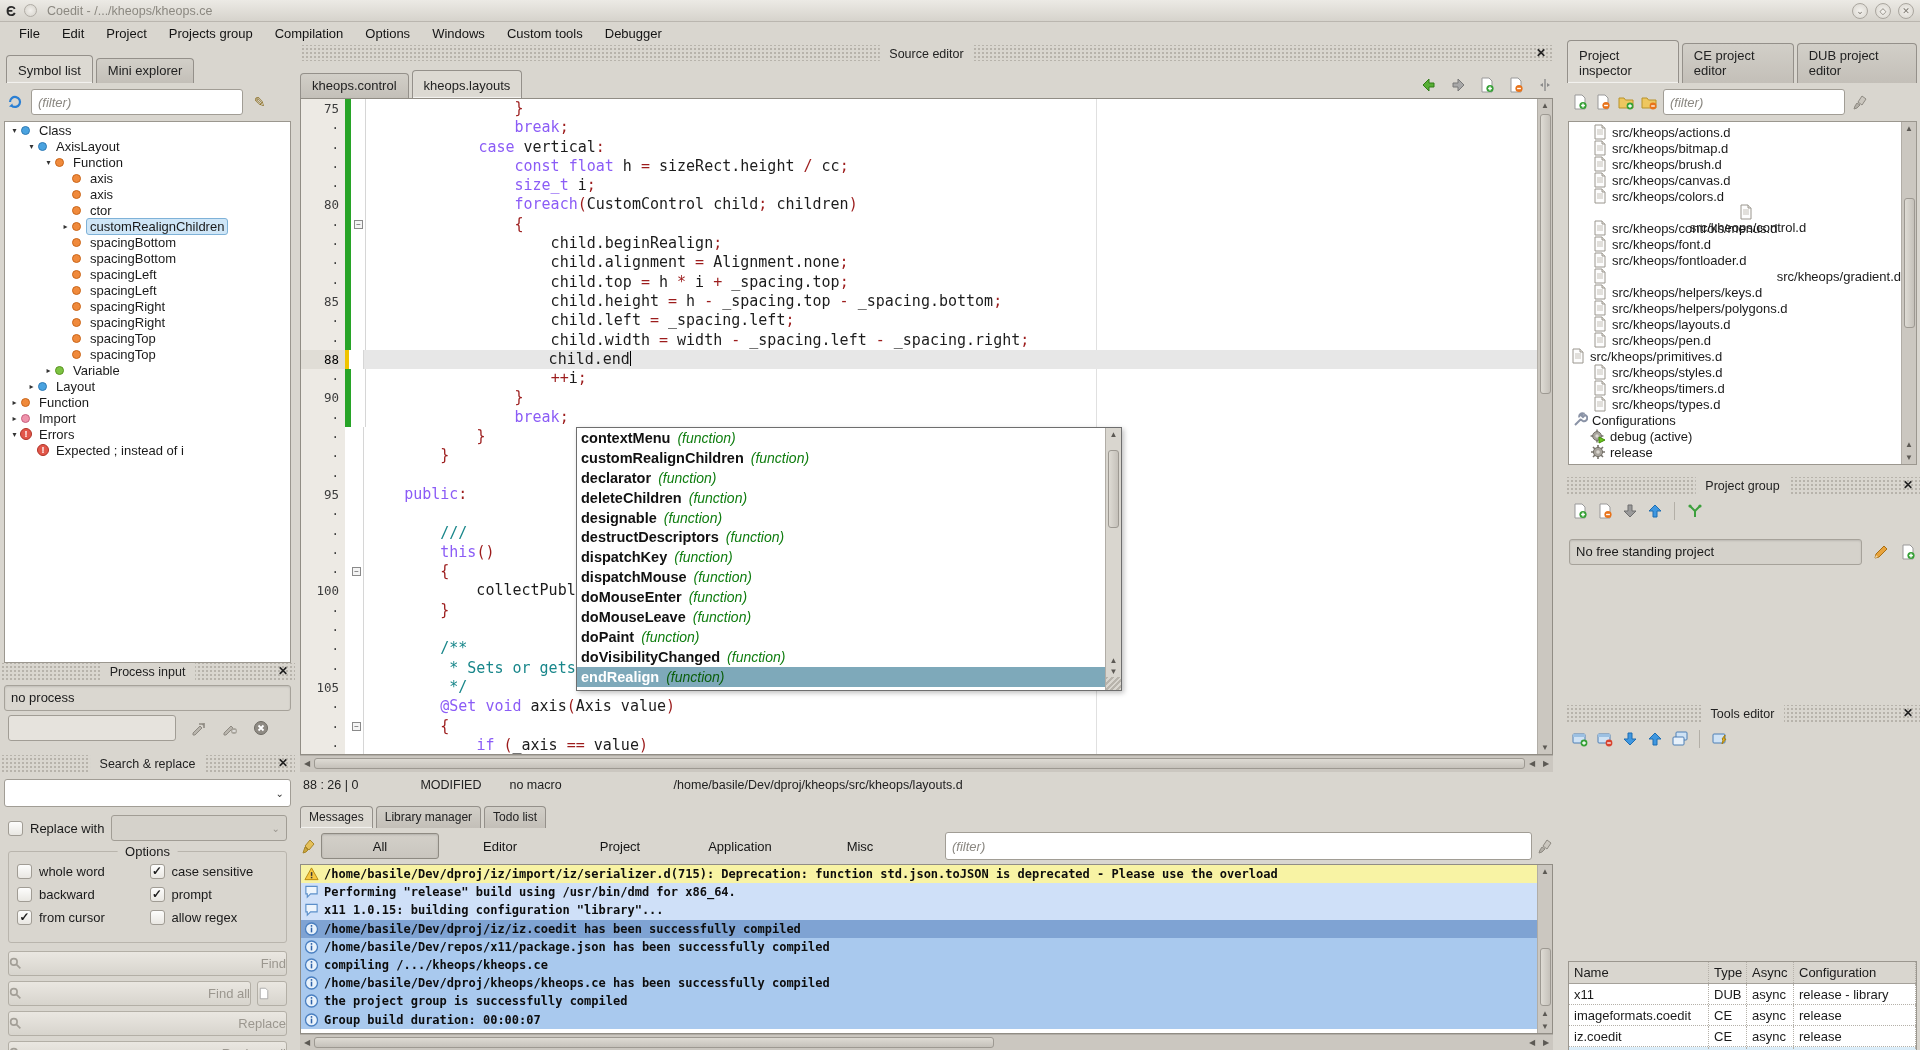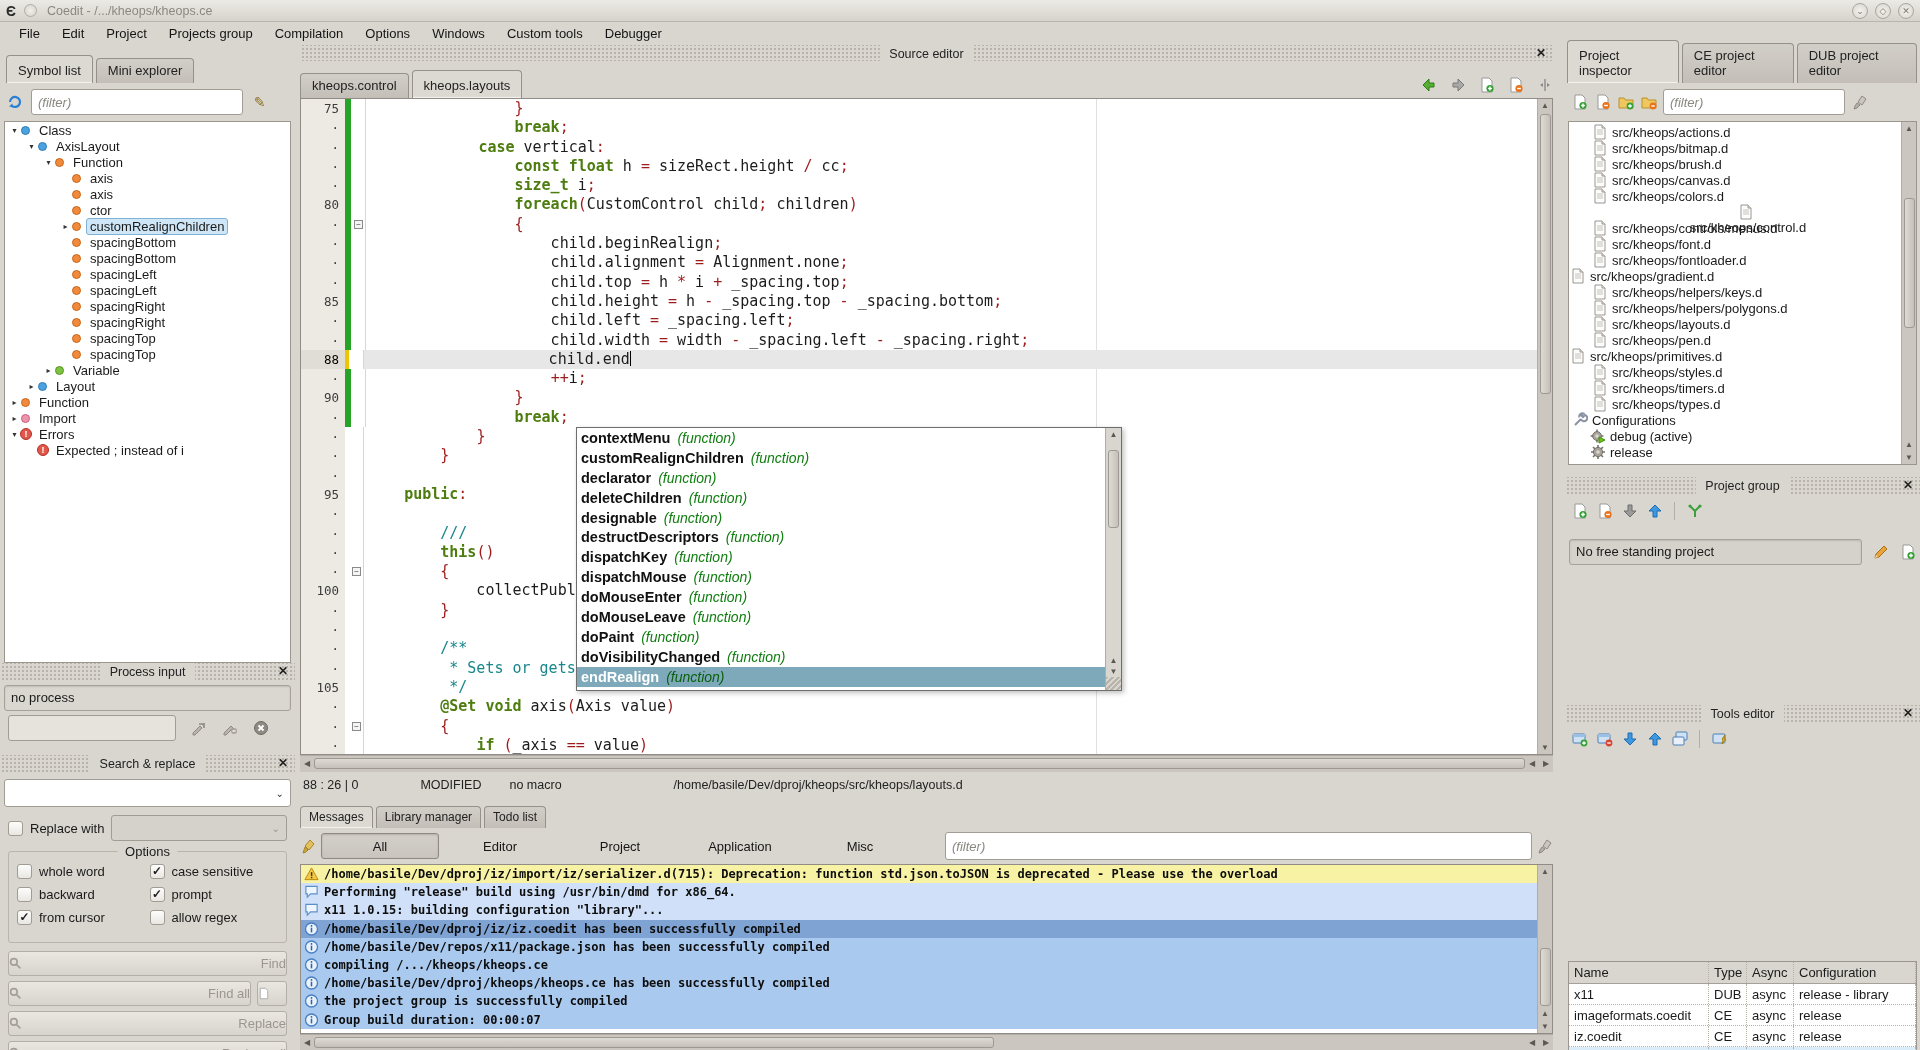--- a/index.html
+++ b/index.html
@@ -76,7 +76,7 @@
   .cl .code { font:15px "DejaVu Sans Mono",monospace; line-height:19.3px; white-space:pre; padding-left:4px; color:#1c1c1c; }
   .cl.cur { background:#e7e7e7; }
   .cl.cur .g { background:#e0ddd6; color:#000; }
-  .tk-k { color:#4d7c0f; font-weight:bold; }
+  .tk-k { color:#8b5cf6; font-weight:normal; }
   .tk-p { color:#9c1c1c; }
   .tk-c { color:#18868a; }
   .caret { display:inline-block; width:1px; height:15px; background:#000; vertical-align:-2px; }

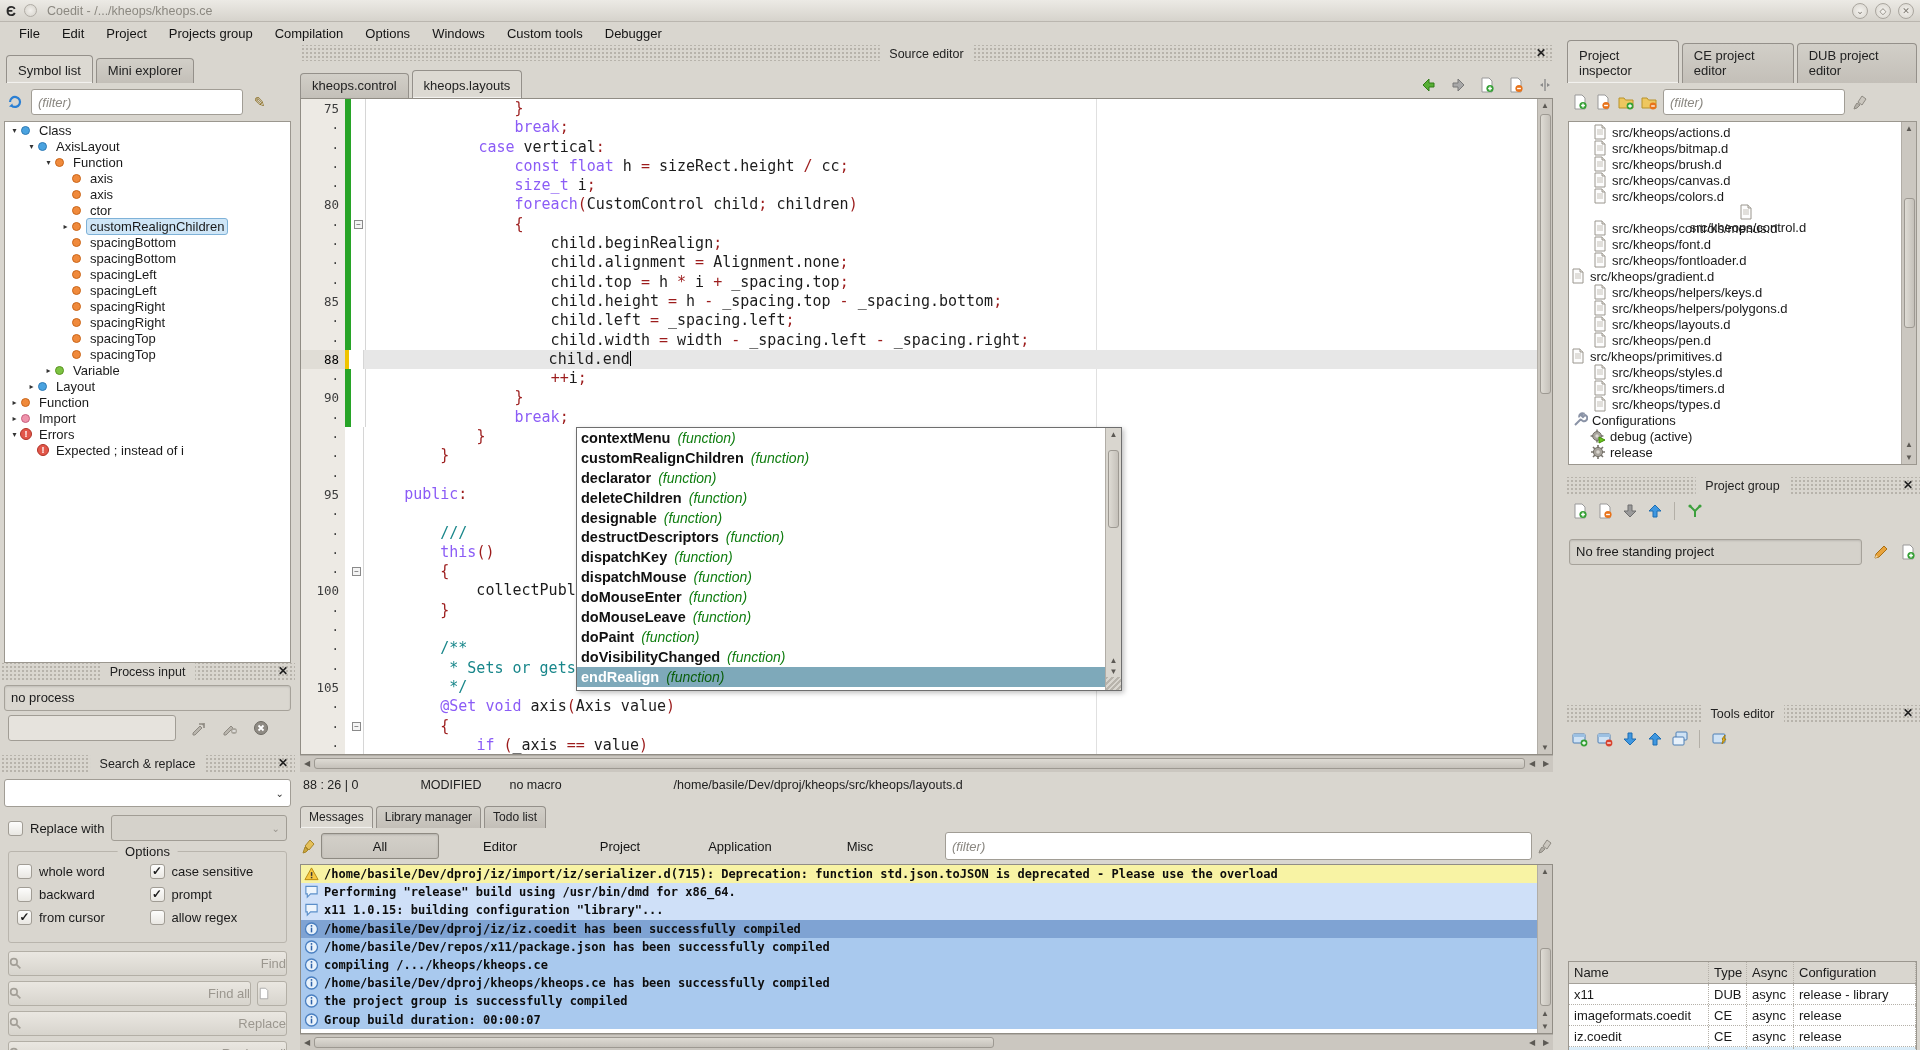--- a/index.html
+++ b/index.html
@@ -964,7 +964,7 @@
           </span>
           <span style="margin-left: 4px;">src/kheops/fontloader.d</span>
         </div>
-        <div class="irow" style="">
+        <div class="irow" style="padding-left: 22px; justify-content: space-between;">
           <span class="ic">
             <svg viewBox="0 0 16 16">
               <path d="M3 1h7l3 3v11H3z" fill="#fdfdfd" stroke="#9a968e"></path>

